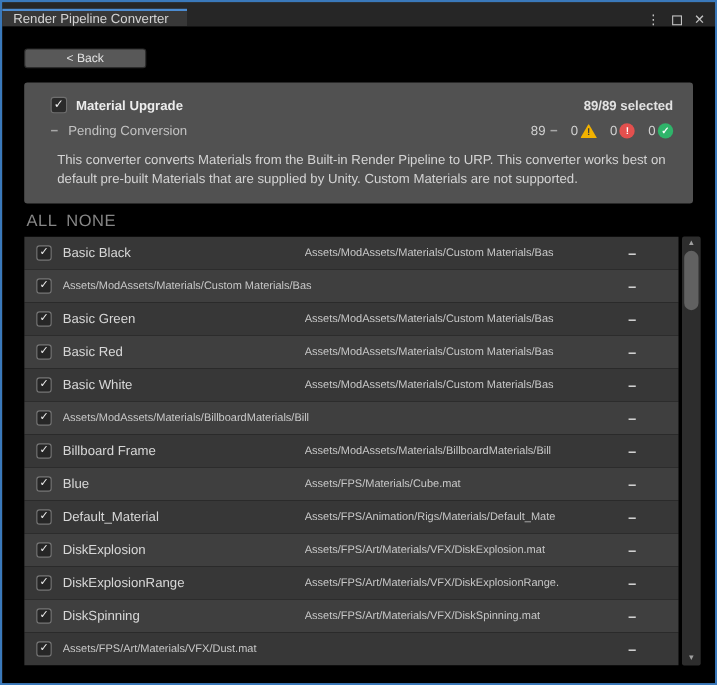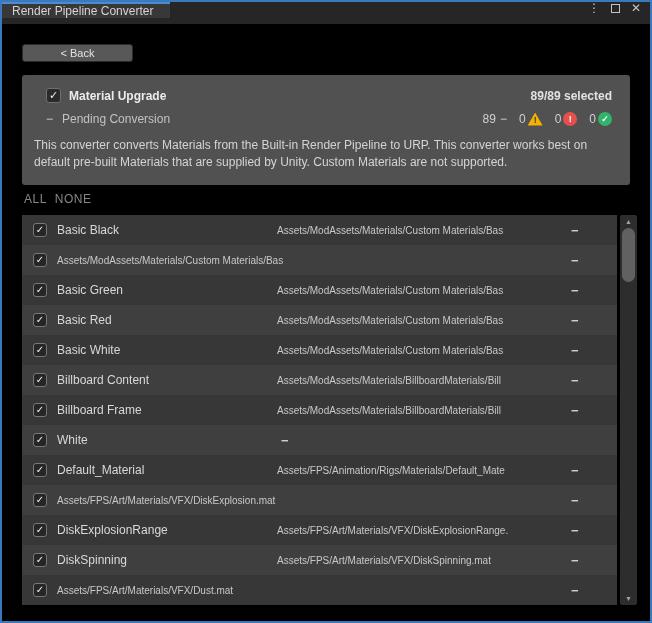--- a/index.html
+++ b/index.html
@@ -9,7 +9,7 @@
     border:2px solid #3a79bb; background:#383838; overflow:hidden;
   }
   
-  .titlebar { position:relative; height:22px; background:#262626; display:flex; align-items:flex-start; }
+  .titlebar { position:relative; height:22px; background:#262626; display:flex; align-items:flex-end; }
   .tab {
     display:flex; align-items:center; background:#383838;
     border-top:2px solid #4c8bd0; padding:0 16px 0 10px; min-width:168px;

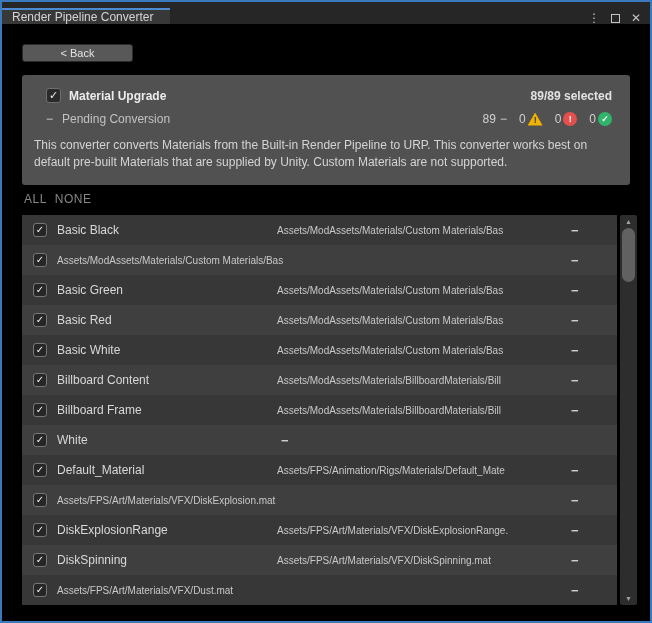--- a/index.html
+++ b/index.html
@@ -59,7 +59,7 @@
   .circ.err { background:#e3504e; }
   .circ.ok  { background:#2fb46a; }
   .desc {
-    margin-top:11px; margin-left:0; color:#d4d4d4; font-size:12px;
+    margin-top:11px; margin-left:18px; color:#d4d4d4; font-size:12px;
     line-height:17px; max-width:592px;
   }
   

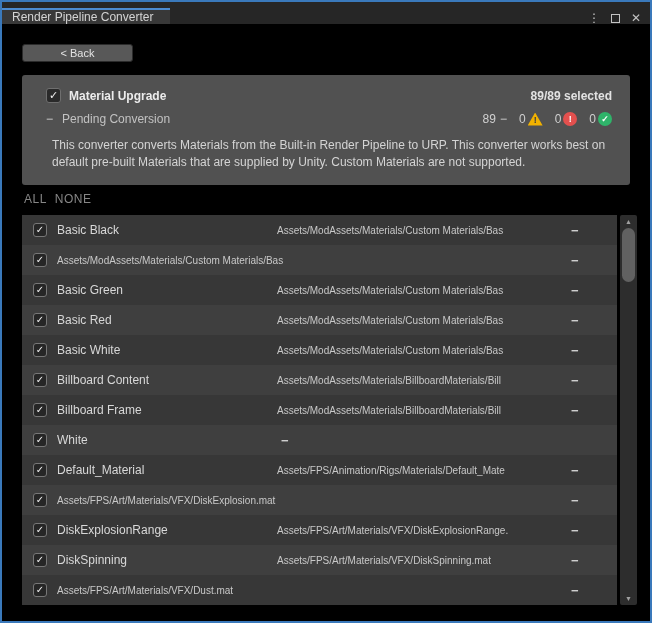--- a/index.html
+++ b/index.html
@@ -64,7 +64,7 @@
   }
   
   .list-header { position:absolute; left:22px; top:168px; display:flex; gap:8px; }
-  .list-header span { color:#868686; font-size:12px; letter-spacing:0.5px; cursor:default; }
+  .list-header span { color:#868686; font-size:15px; letter-spacing:0.5px; cursor:default; }
   
   .list { position:absolute; left:20px; top:191px; width:595px; height:390px; overflow:hidden; }
   .row { display:flex; align-items:center; height:30px; }

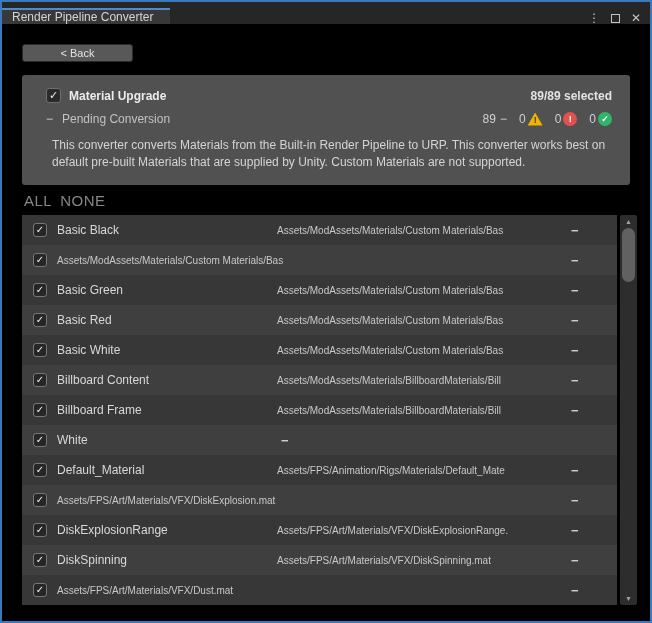--- a/index.html
+++ b/index.html
@@ -178,7 +178,6 @@
   </div>
         <div class="row alt-b">
     <span class="row-cb">✓</span>
-    <span class="row-name">Billboard Content</span>
     <span class="row-path">Assets/ModAssets/Materials/BillboardMaterials/Bill</span>
     <span class="row-dash">−</span>
   </div>

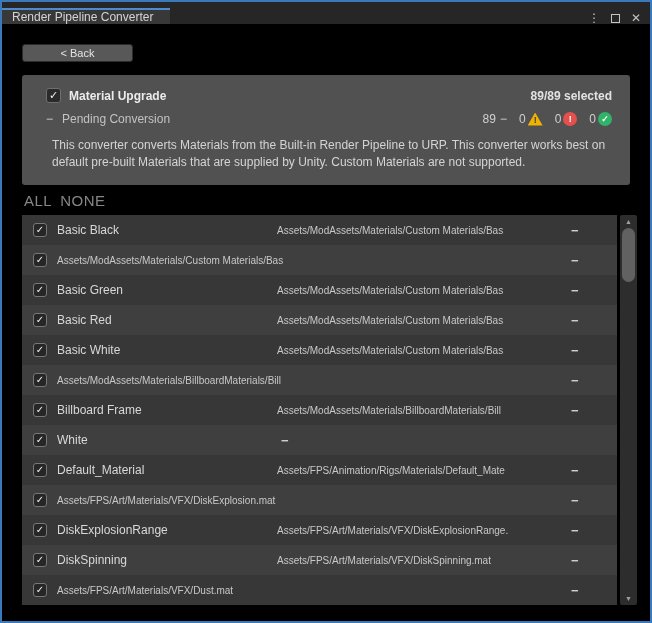--- a/index.html
+++ b/index.html
@@ -189,7 +189,7 @@
   </div>
         <div class="row alt-b">
     <span class="row-cb">✓</span>
-    <span class="row-name">White</span>
+    <span class="row-name">Blue</span>
     <span class="row-dash">−</span>
   </div>
         <div class="row alt-a">

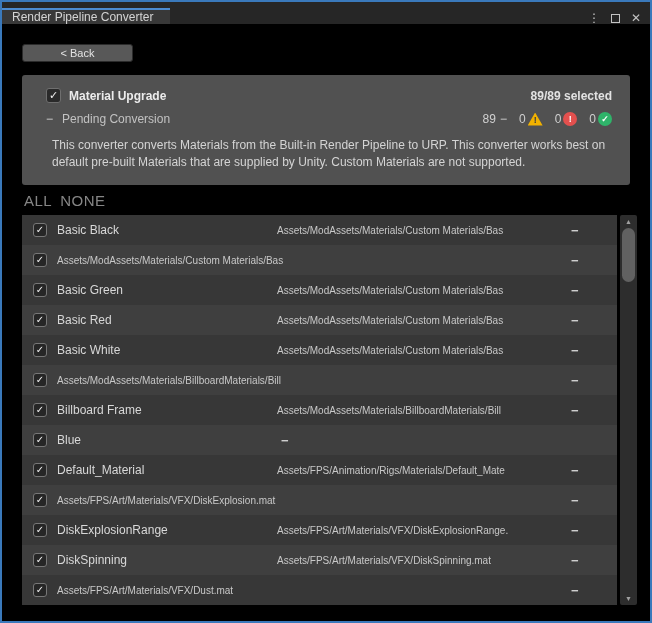--- a/index.html
+++ b/index.html
@@ -190,6 +190,7 @@
         <div class="row alt-b">
     <span class="row-cb">✓</span>
     <span class="row-name">Blue</span>
+    <span class="row-path">Assets/FPS/Materials/Cube.mat</span>
     <span class="row-dash">−</span>
   </div>
         <div class="row alt-a">

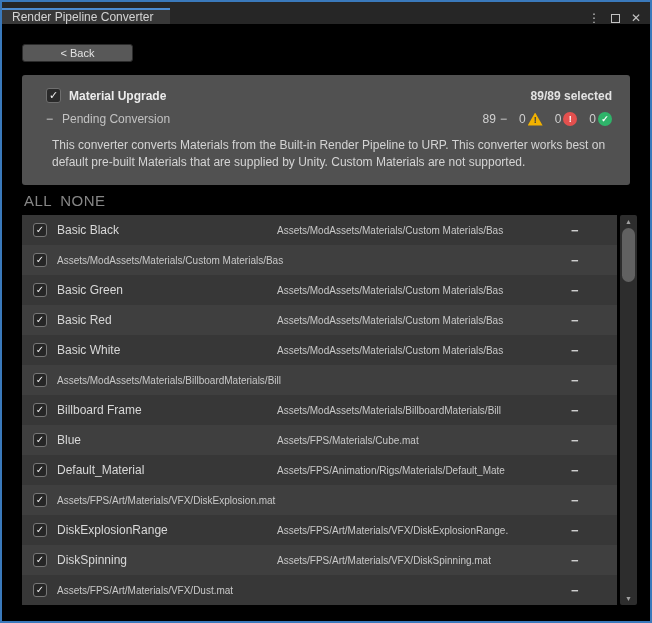--- a/index.html
+++ b/index.html
@@ -201,6 +201,7 @@
   </div>
         <div class="row alt-b">
     <span class="row-cb">✓</span>
+    <span class="row-name">DiskExplosion</span>
     <span class="row-path">Assets/FPS/Art/Materials/VFX/DiskExplosion.mat</span>
     <span class="row-dash">−</span>
   </div>

